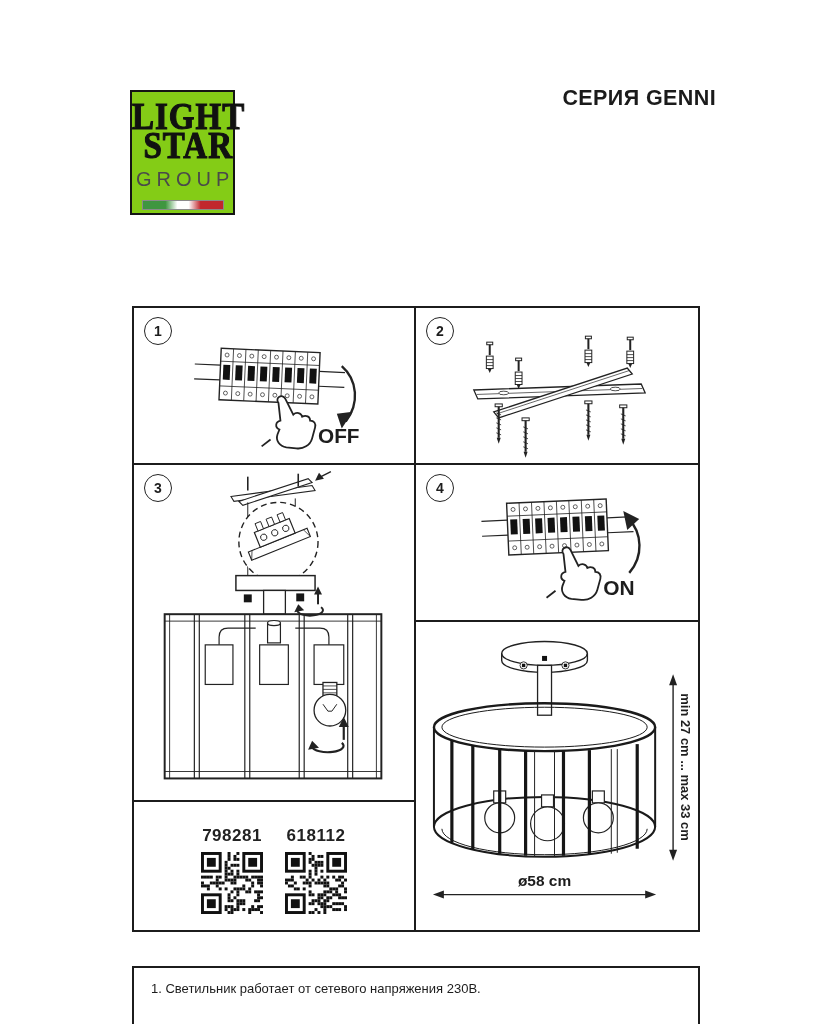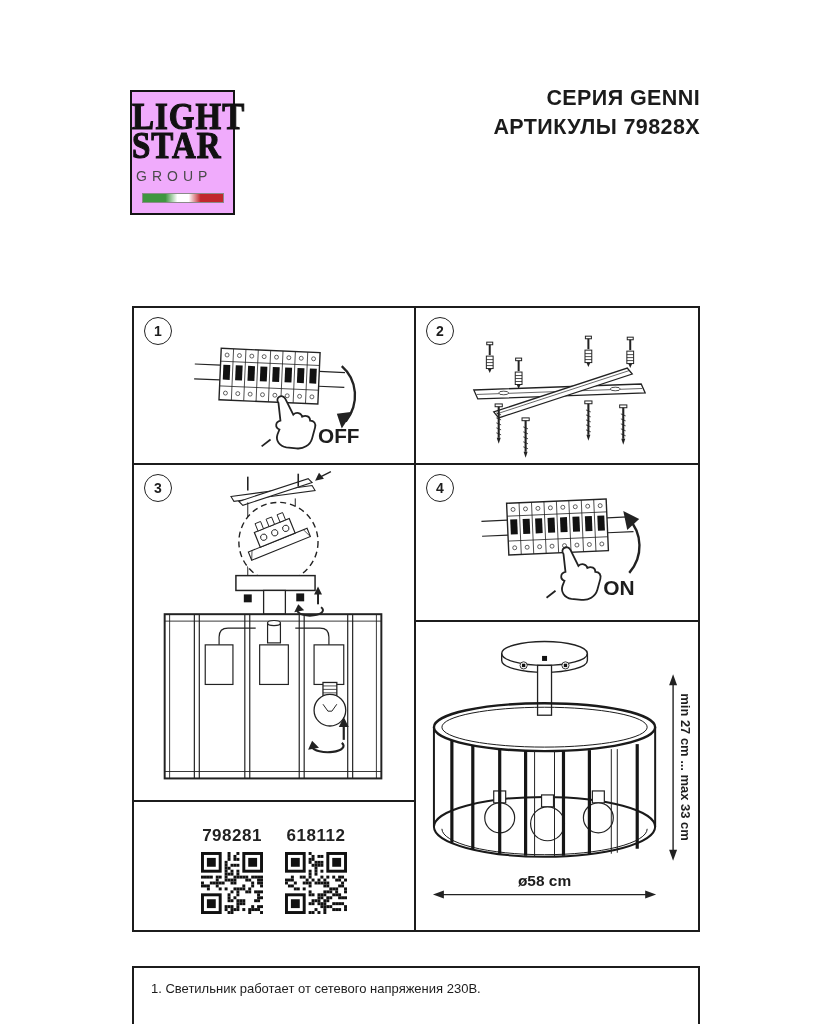--- a/index.html
+++ b/index.html
@@ -8,7 +8,7 @@
 
   
   .logo{position:absolute;left:130px;top:90px;width:105px;height:125px;
-        border:2px solid #141414;box-sizing:border-box;text-align:left;background:#f0abfc;}
+        border:2px solid #141414;box-sizing:border-box;text-align:right;background:#84cc16;}
   .logo-word{font-family:"Liberation Serif",serif;font-weight:bold;font-size:33px;
              line-height:29px;letter-spacing:1px;color:#111;
              transform:scaleY(1.12);-webkit-text-stroke:1px #111;}

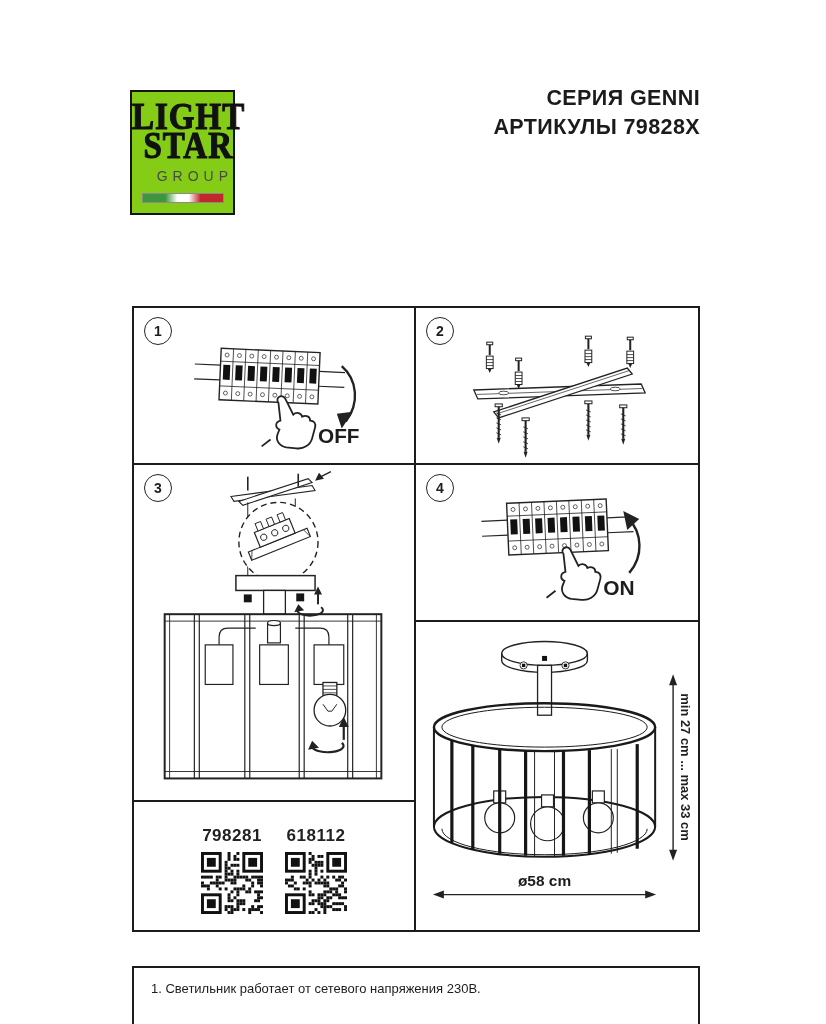--- a/index.html
+++ b/index.html
@@ -17,7 +17,7 @@
   .logo-flag{width:80px;height:8px;margin:9px auto 0 auto;border:1px solid #8a8a8a;
              background:linear-gradient(90deg,#3f9640 0 28%,#ffffff 43% 57%,#c1272d 72% 100%);}
 
-  .titles{position:absolute;right:126px;top:84px;text-align:right;}
+  .titles{position:absolute;right:110px;top:84px;text-align:center;}
   .titles .t{font-weight:bold;font-size:21.5px;line-height:29px;color:#1b1b1b;letter-spacing:.4px;}
   .titles .gap{height:25px;}
 

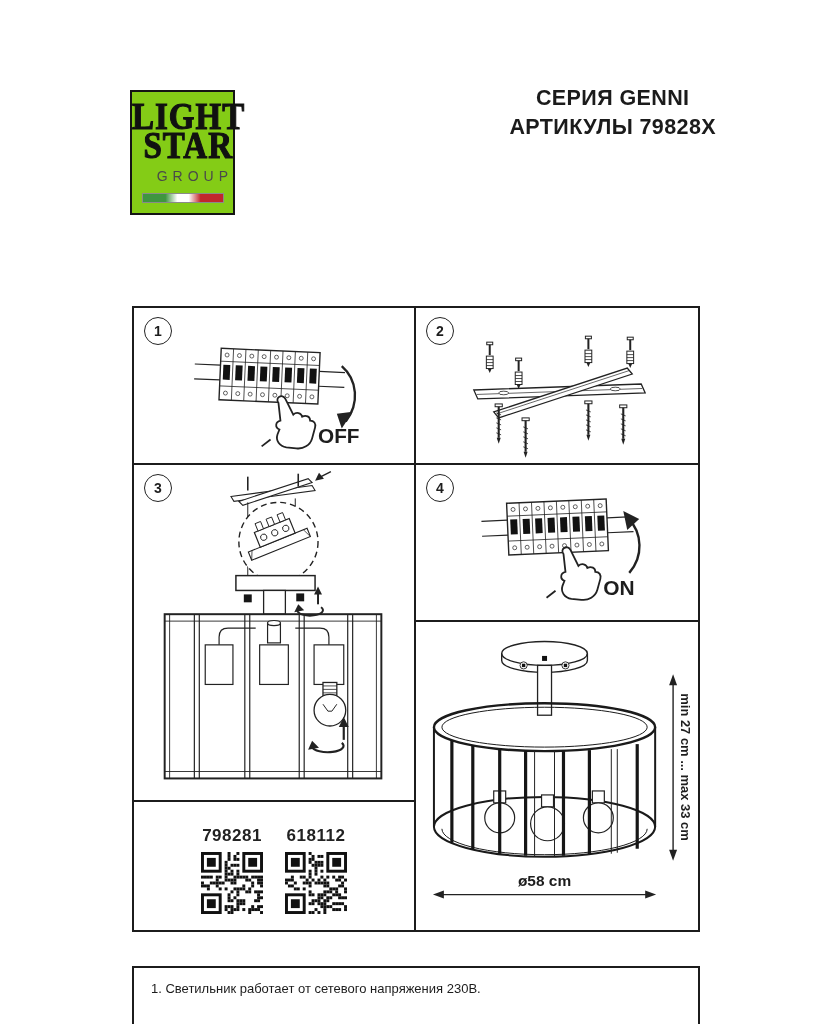--- a/index.html
+++ b/index.html
@@ -148,7 +148,6 @@
 
   <div class="titles">
     <div class="t">СЕРИЯ GENNI</div>
-    <div class="t">АРТИКУЛЫ 79828X</div>
     <div class="gap"></div>
   </div>
 

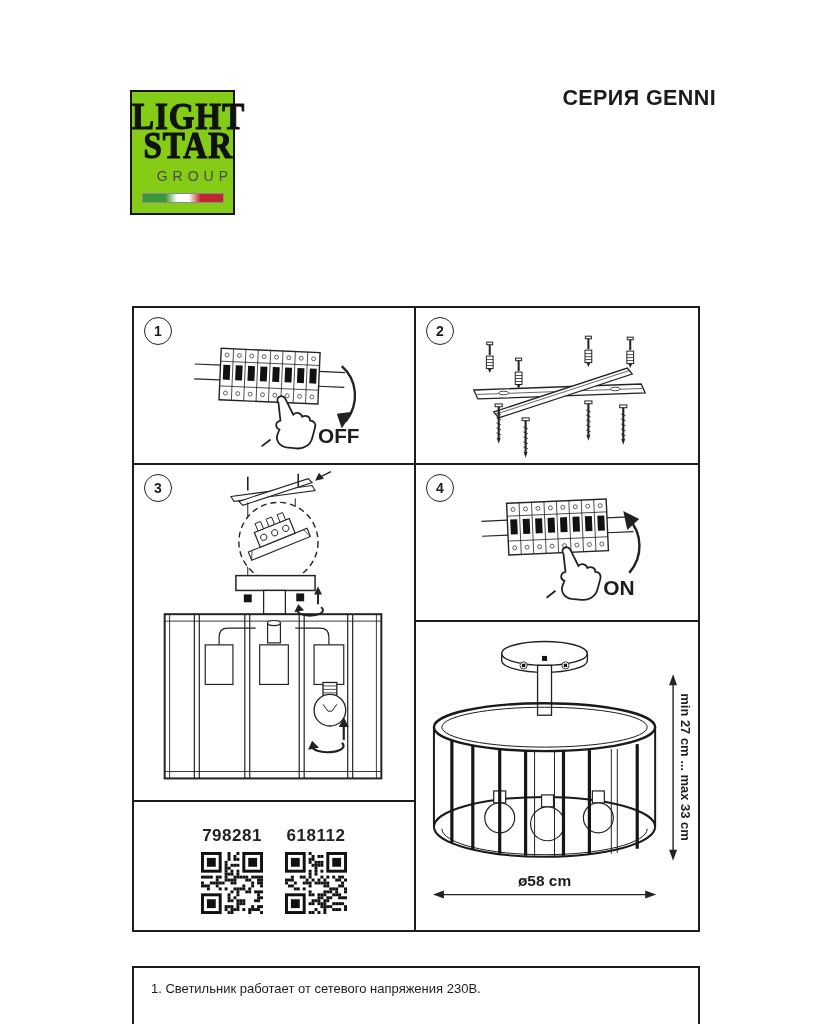--- a/index.html
+++ b/index.html
@@ -13,7 +13,7 @@
              line-height:29px;letter-spacing:1px;color:#111;
              transform:scaleY(1.12);-webkit-text-stroke:1px #111;}
   .logo-word.first{margin-top:11px;}
-  .logo-group{font-size:14px;letter-spacing:5px;color:#4a4a4a;margin-top:7px;margin-left:4px;}
+  .logo-group{font-size:20px;letter-spacing:5px;color:#4a4a4a;margin-top:7px;margin-left:4px;}
   .logo-flag{width:80px;height:8px;margin:9px auto 0 auto;border:1px solid #8a8a8a;
              background:linear-gradient(90deg,#3f9640 0 28%,#ffffff 43% 57%,#c1272d 72% 100%);}
 

